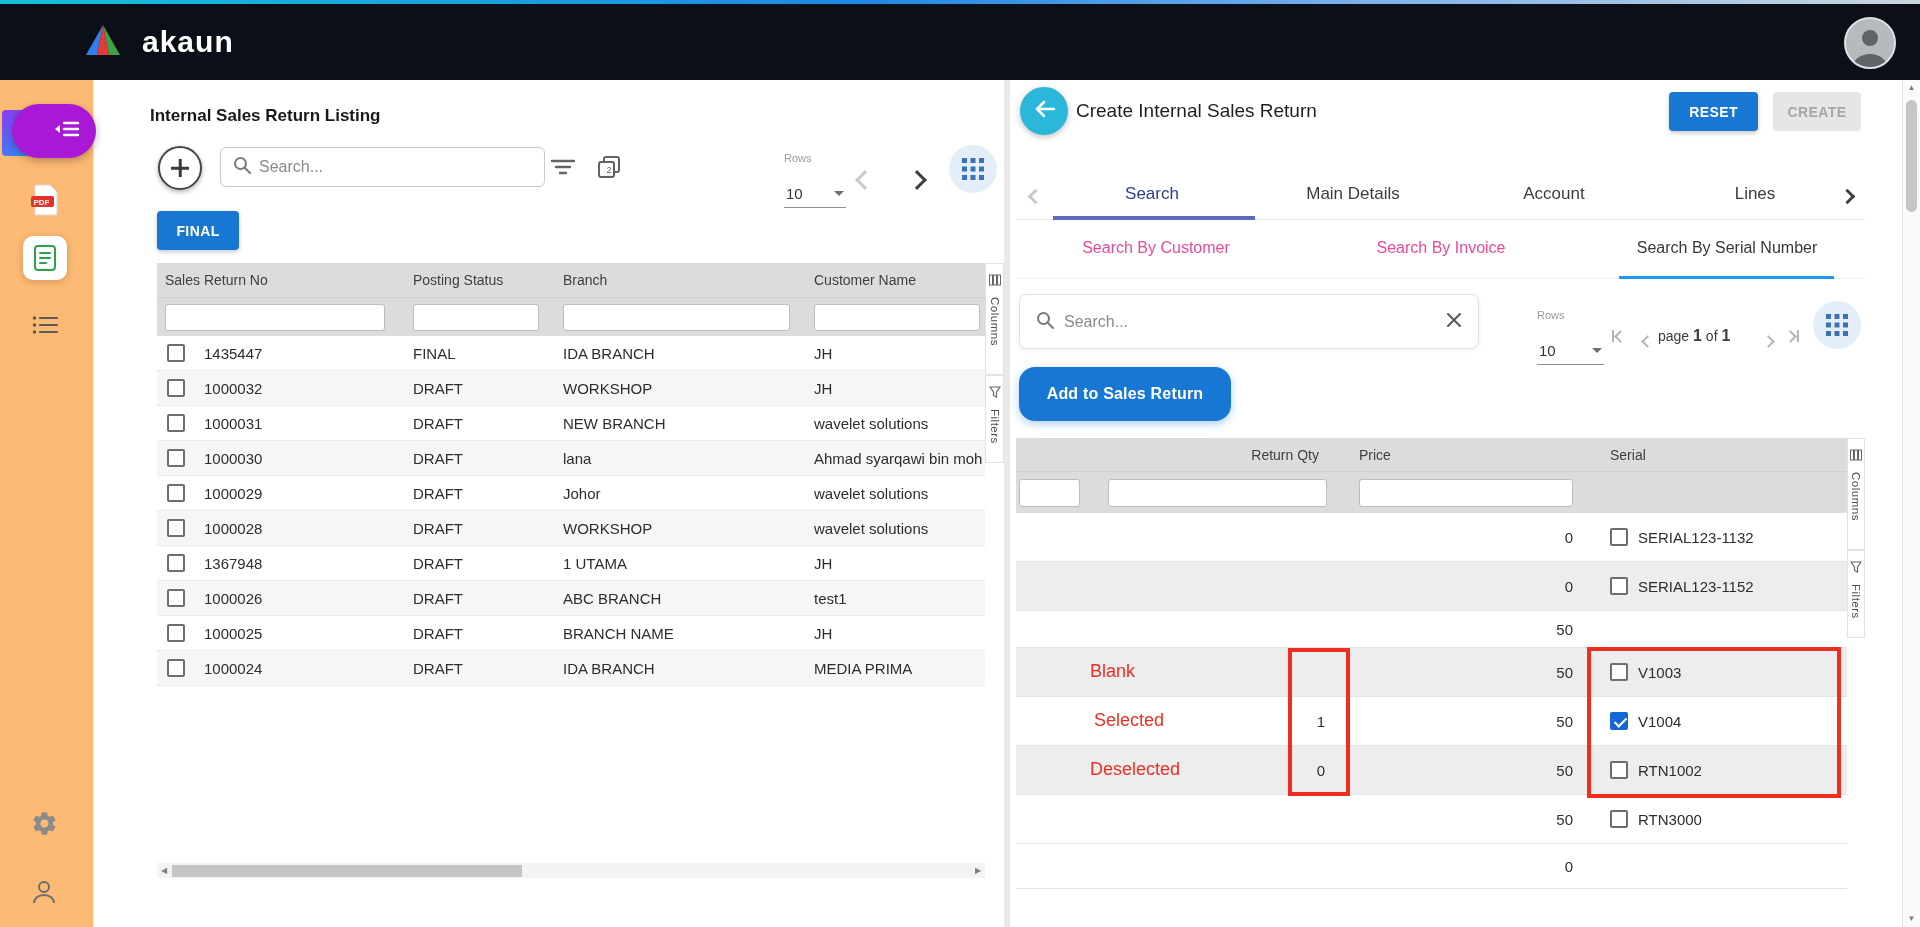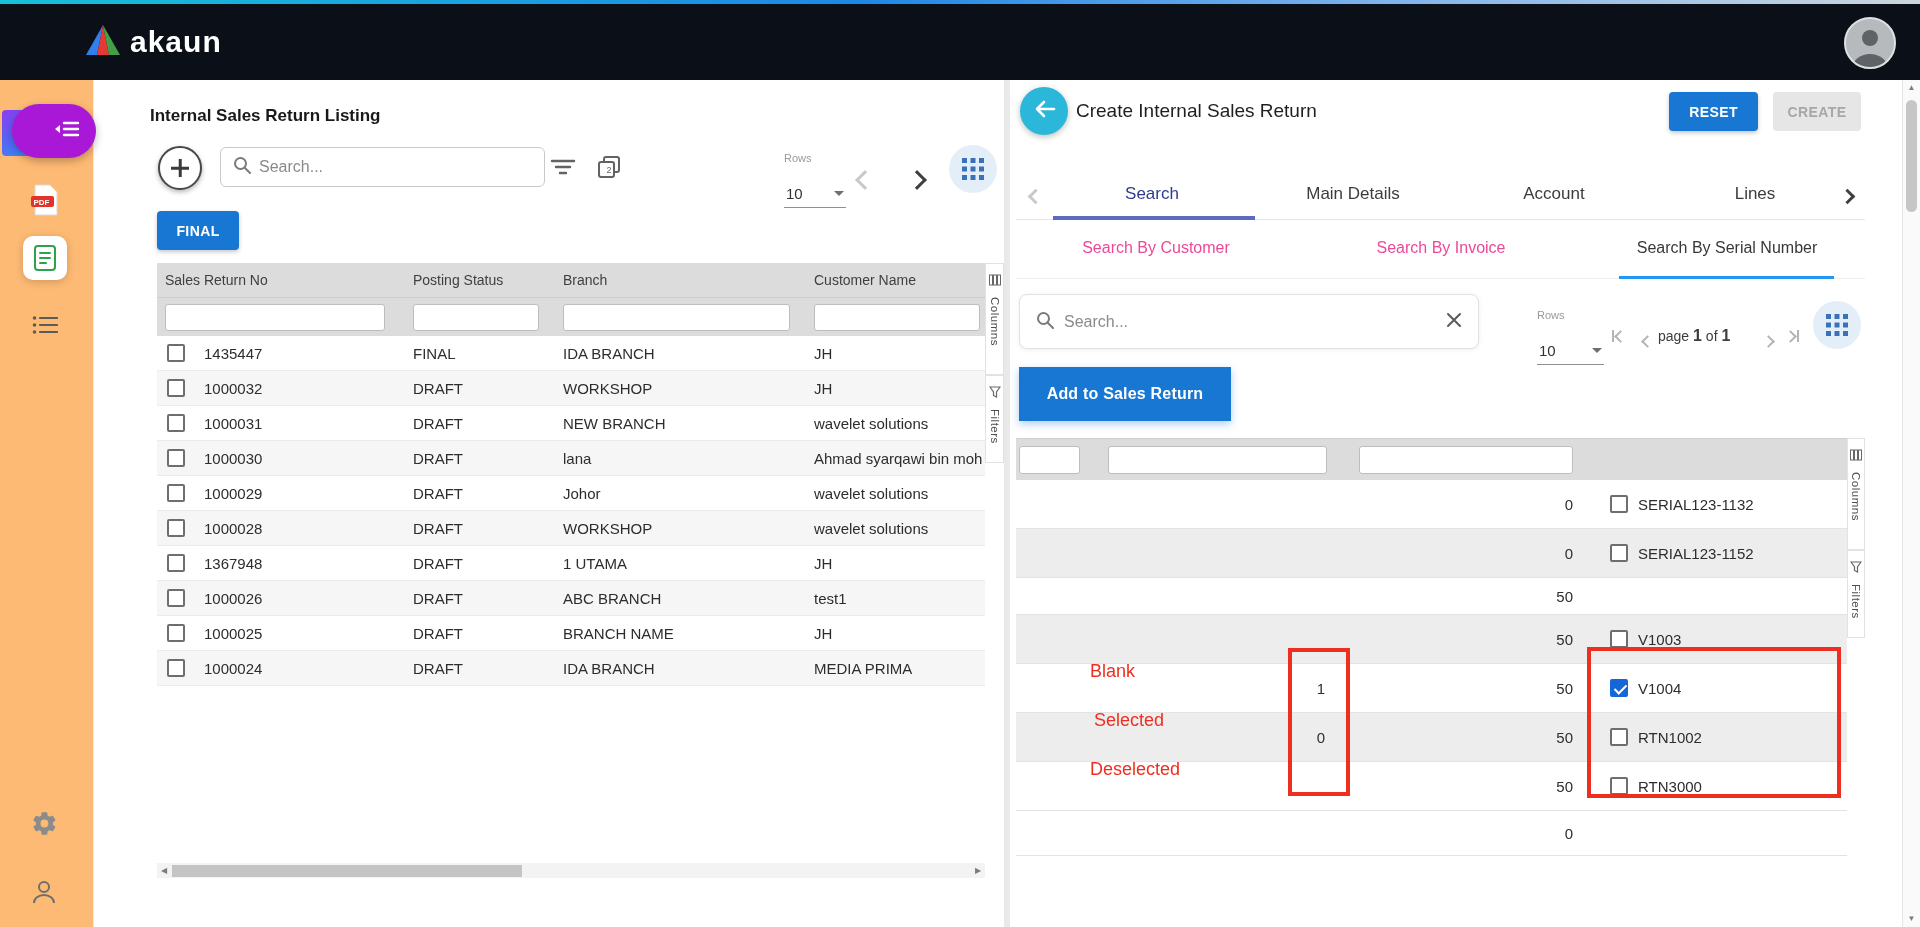--- a/index.html
+++ b/index.html
@@ -11,7 +11,7 @@
   .topline{position:absolute;left:0;top:0;width:1920px;height:4px;
     background:linear-gradient(90deg,#17c0d8 0%,#1e88e5 45%,#7fb3ec 72%,#ccd6dd 100%)}
   .topbar{position:absolute;left:0;top:4px;width:1920px;height:76px;background:#0b0f18;display:flex;align-items:center}
-  .brand{display:flex;align-items:center;gap:10px;margin-left:86px}
+  .brand{display:flex;align-items:center;gap:22px;margin-left:86px}
   .brand-name{color:#fff;font-size:30px;font-weight:700;letter-spacing:1px}
   .avatar{position:absolute;right:24px;top:13px;width:52px;height:52px;border-radius:50%;background:#b7babd;
     border:2px solid #dde1e4;overflow:hidden;display:flex;align-items:flex-end;justify-content:center}

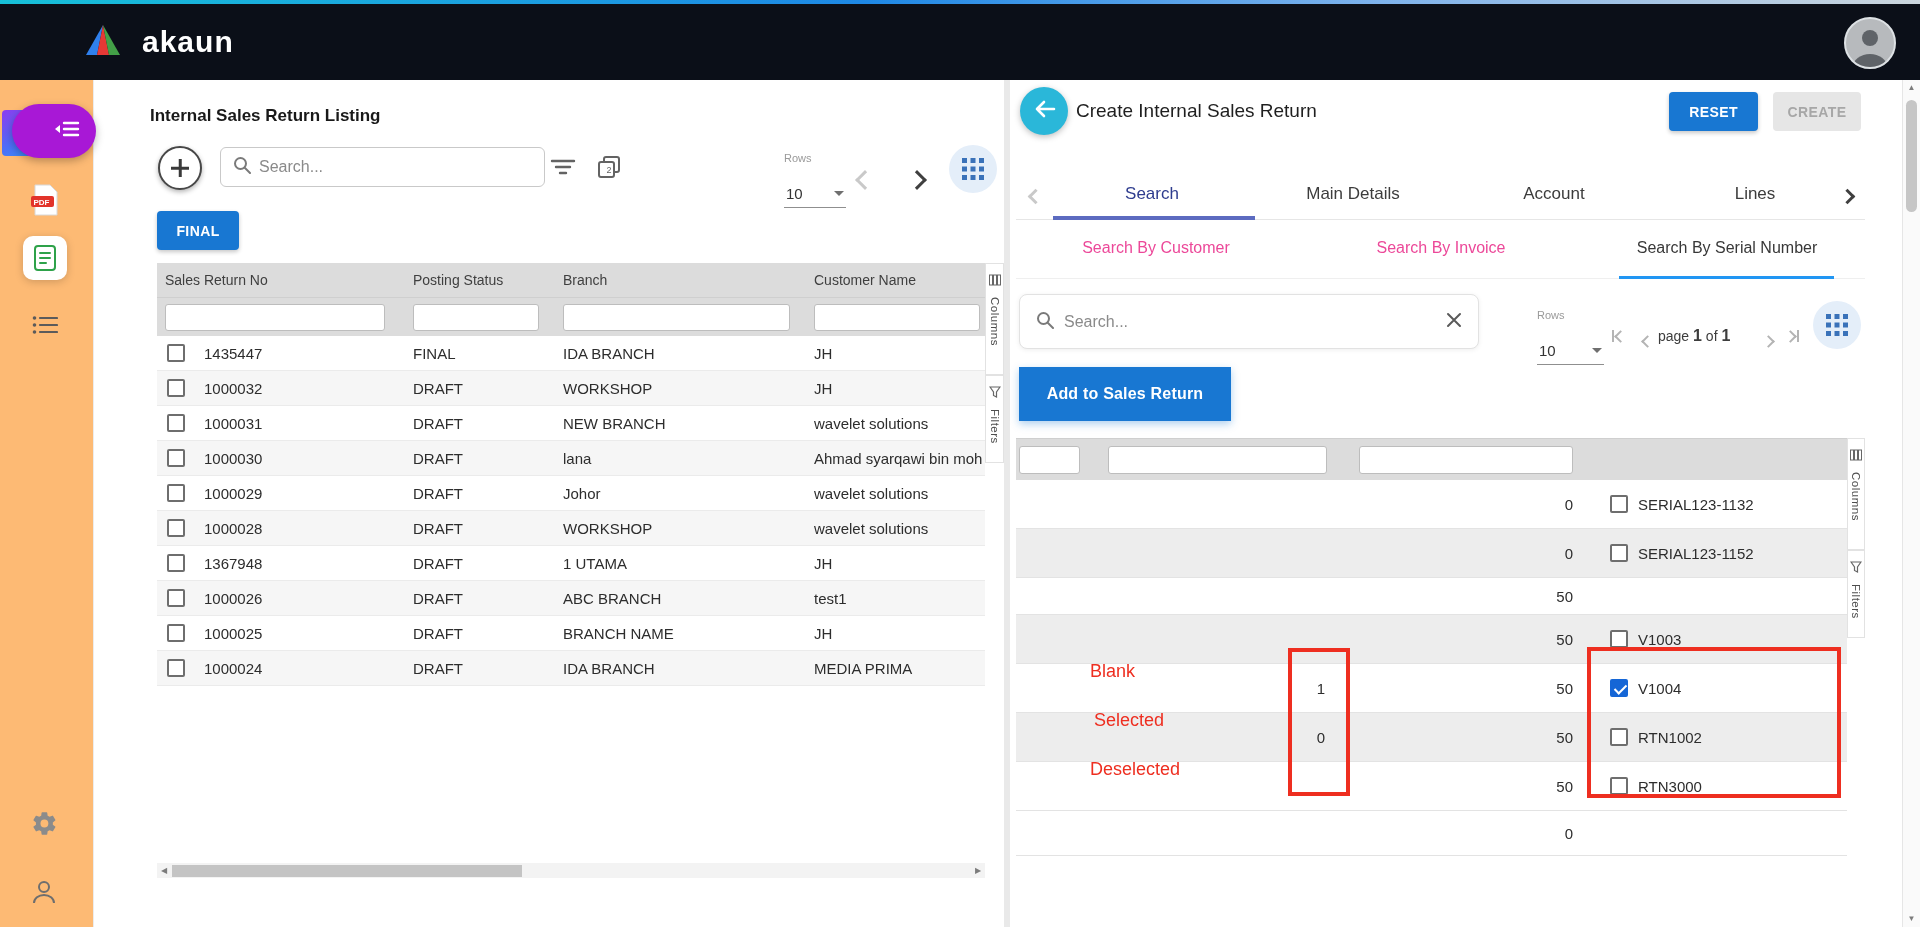--- a/index.html
+++ b/index.html
@@ -123,7 +123,7 @@
   .pg-next{position:absolute;left:748px;top:252px}
   .pg-last{position:absolute;left:770px;top:250px;display:flex;align-items:center;gap:2px}
   .rp-apps{position:absolute;left:797px;top:221px}
-  .btn-addsr{position:absolute;left:3px;top:287px;width:212px;height:54px;font-size:16px;font-weight:600;border-radius:0;
+  .btn-addsr{position:absolute;left:3px;top:287px;width:212px;height:54px;font-size:16px;font-weight:600;border-radius:16px;
     background:#1877d2;color:#fff;box-shadow:0 3px 8px rgba(24,119,210,.35);letter-spacing:.2px}
 
   .rtable{position:absolute;left:0;top:358px;width:831px}

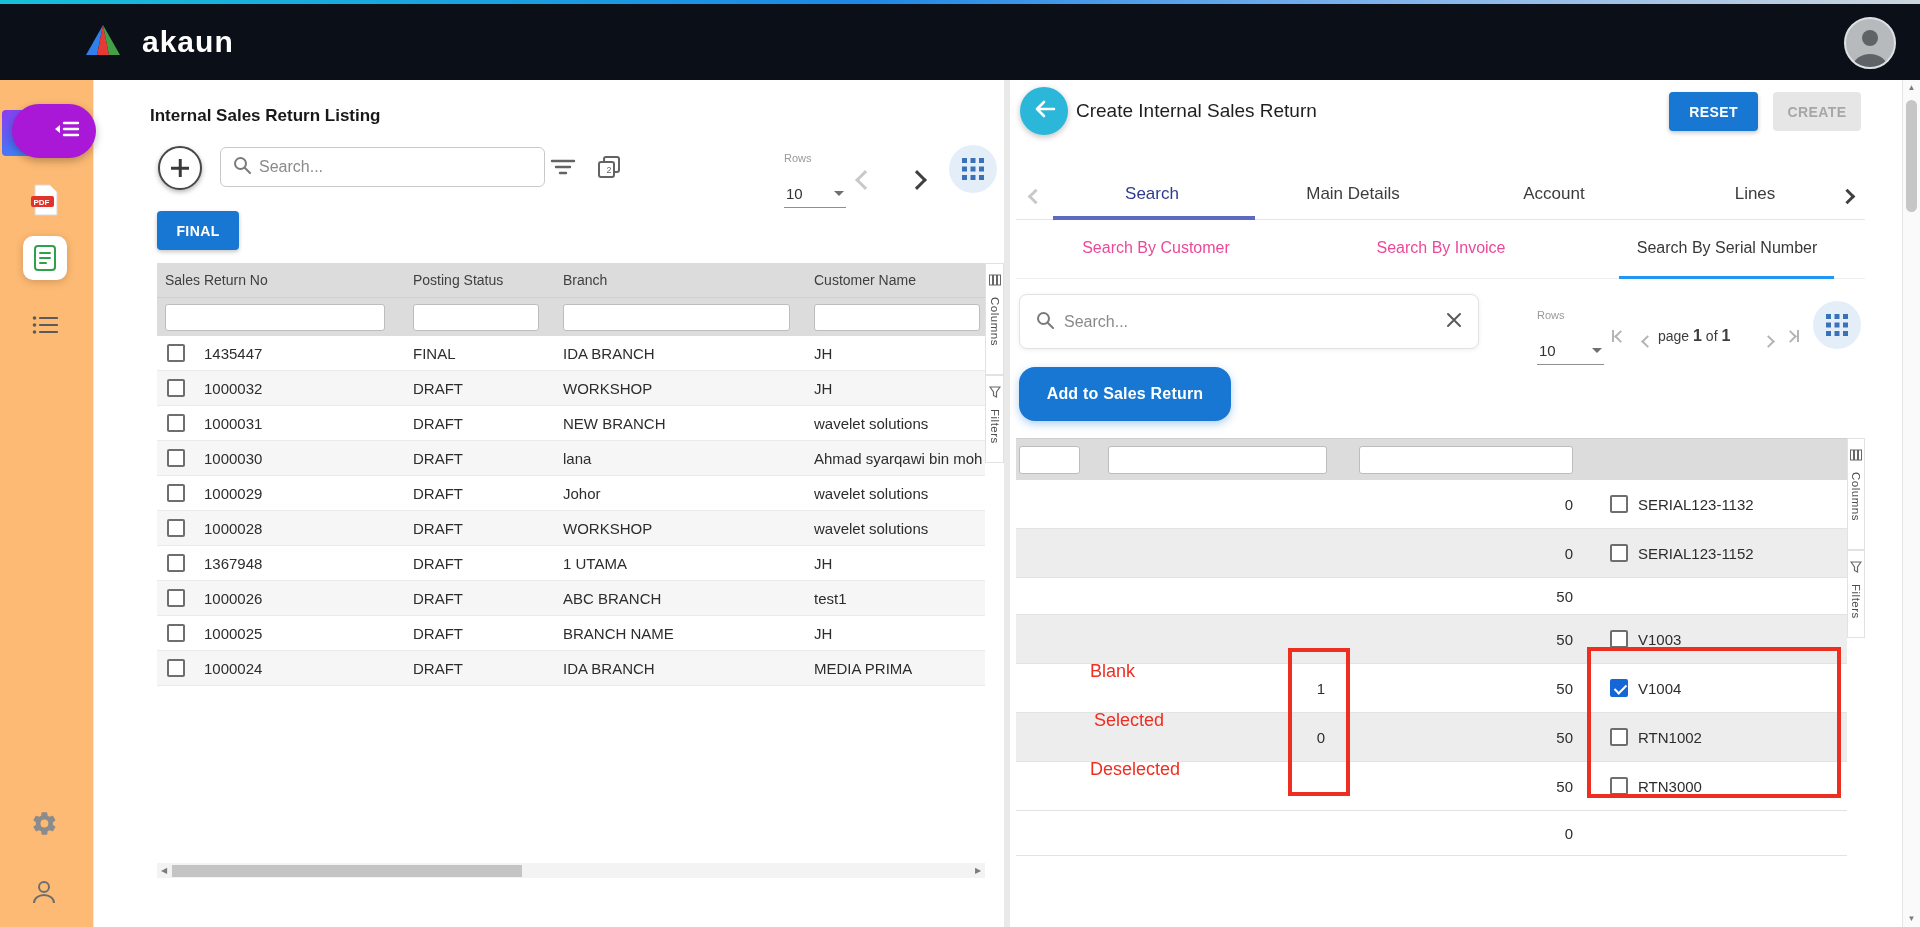--- a/index.html
+++ b/index.html
@@ -509,6 +509,12 @@
     <div class="btn btn-addsr">Add to Sales Return</div>
 
     <div class="rtable">
+      <div class="rthead">
+        <span class="rh0"></span>
+        <span class="rh1">Return Qty</span>
+        <span class="rh2">Price</span>
+        <span class="rh3">Serial</span>
+      </div>
       <div class="rtfilter">
         <span class="rf0"><input class="flt" style=""></span>
         <span class="rf1"><input class="flt" style=""></span>

